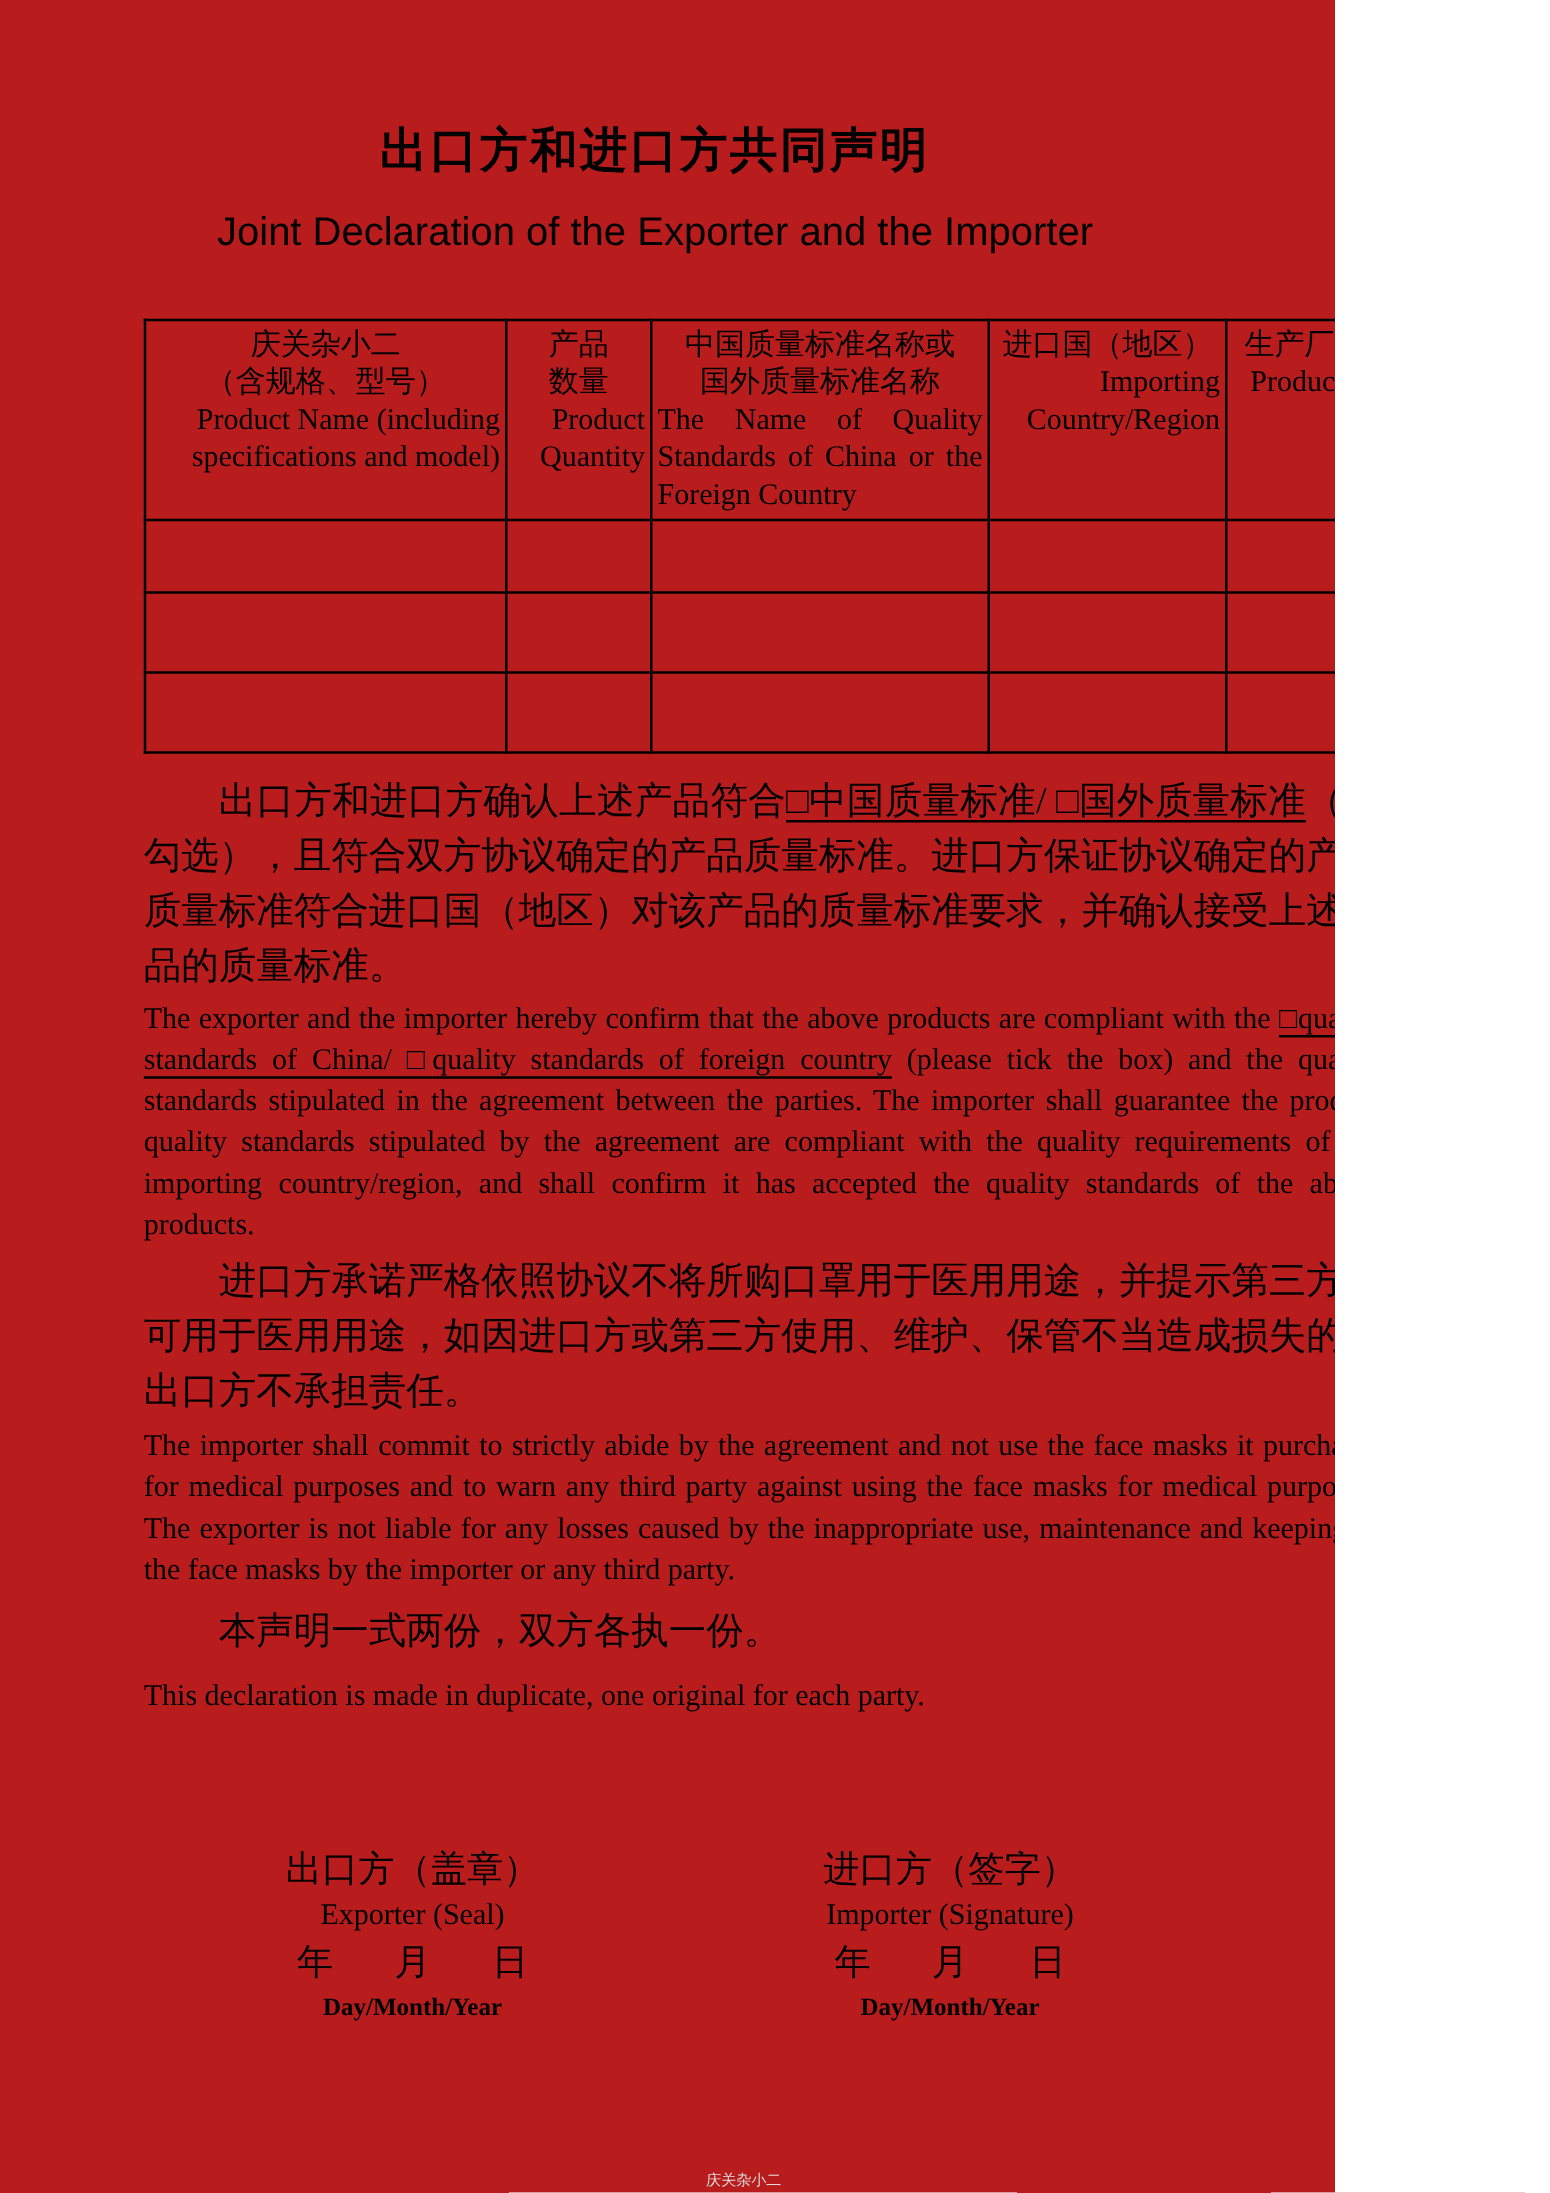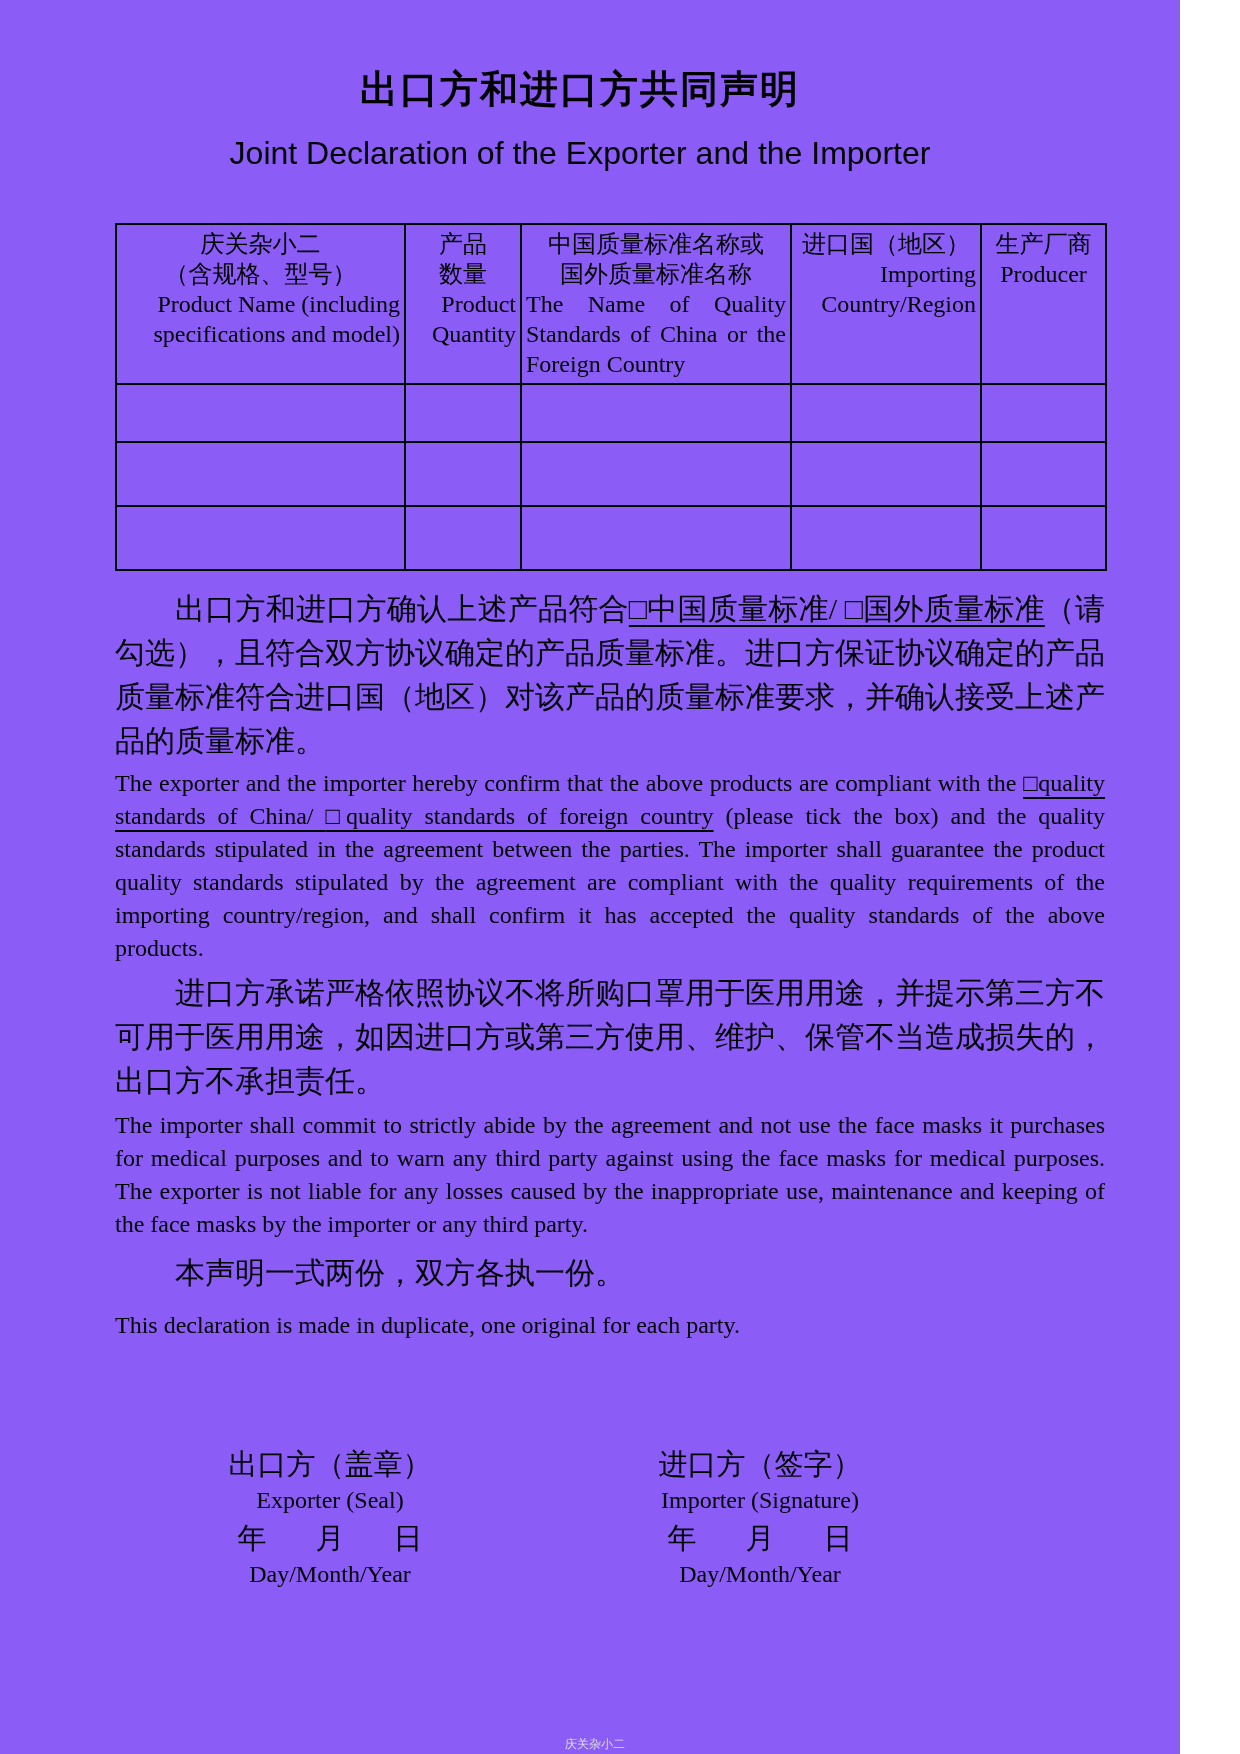--- a/index.html
+++ b/index.html
@@ -4,9 +4,9 @@
 <style>
   html,body { margin:0; padding:0; background:#ffffff; }
   .page {
-    position:relative; width:1180px; height:1754px; background:#8b5cf6;
+    position:relative; width:1068px; height:1754px; background:#b91c1c;
     color:#000; font-family:"Liberation Serif", serif; overflow:hidden;
-    box-sizing:border-box; padding:68px 135px 0 115px;
+    box-sizing:border-box; padding:100px 135px 0 115px;
   }
   .title-zh {
     font-family:"Liberation Sans", sans-serif; font-weight:700;

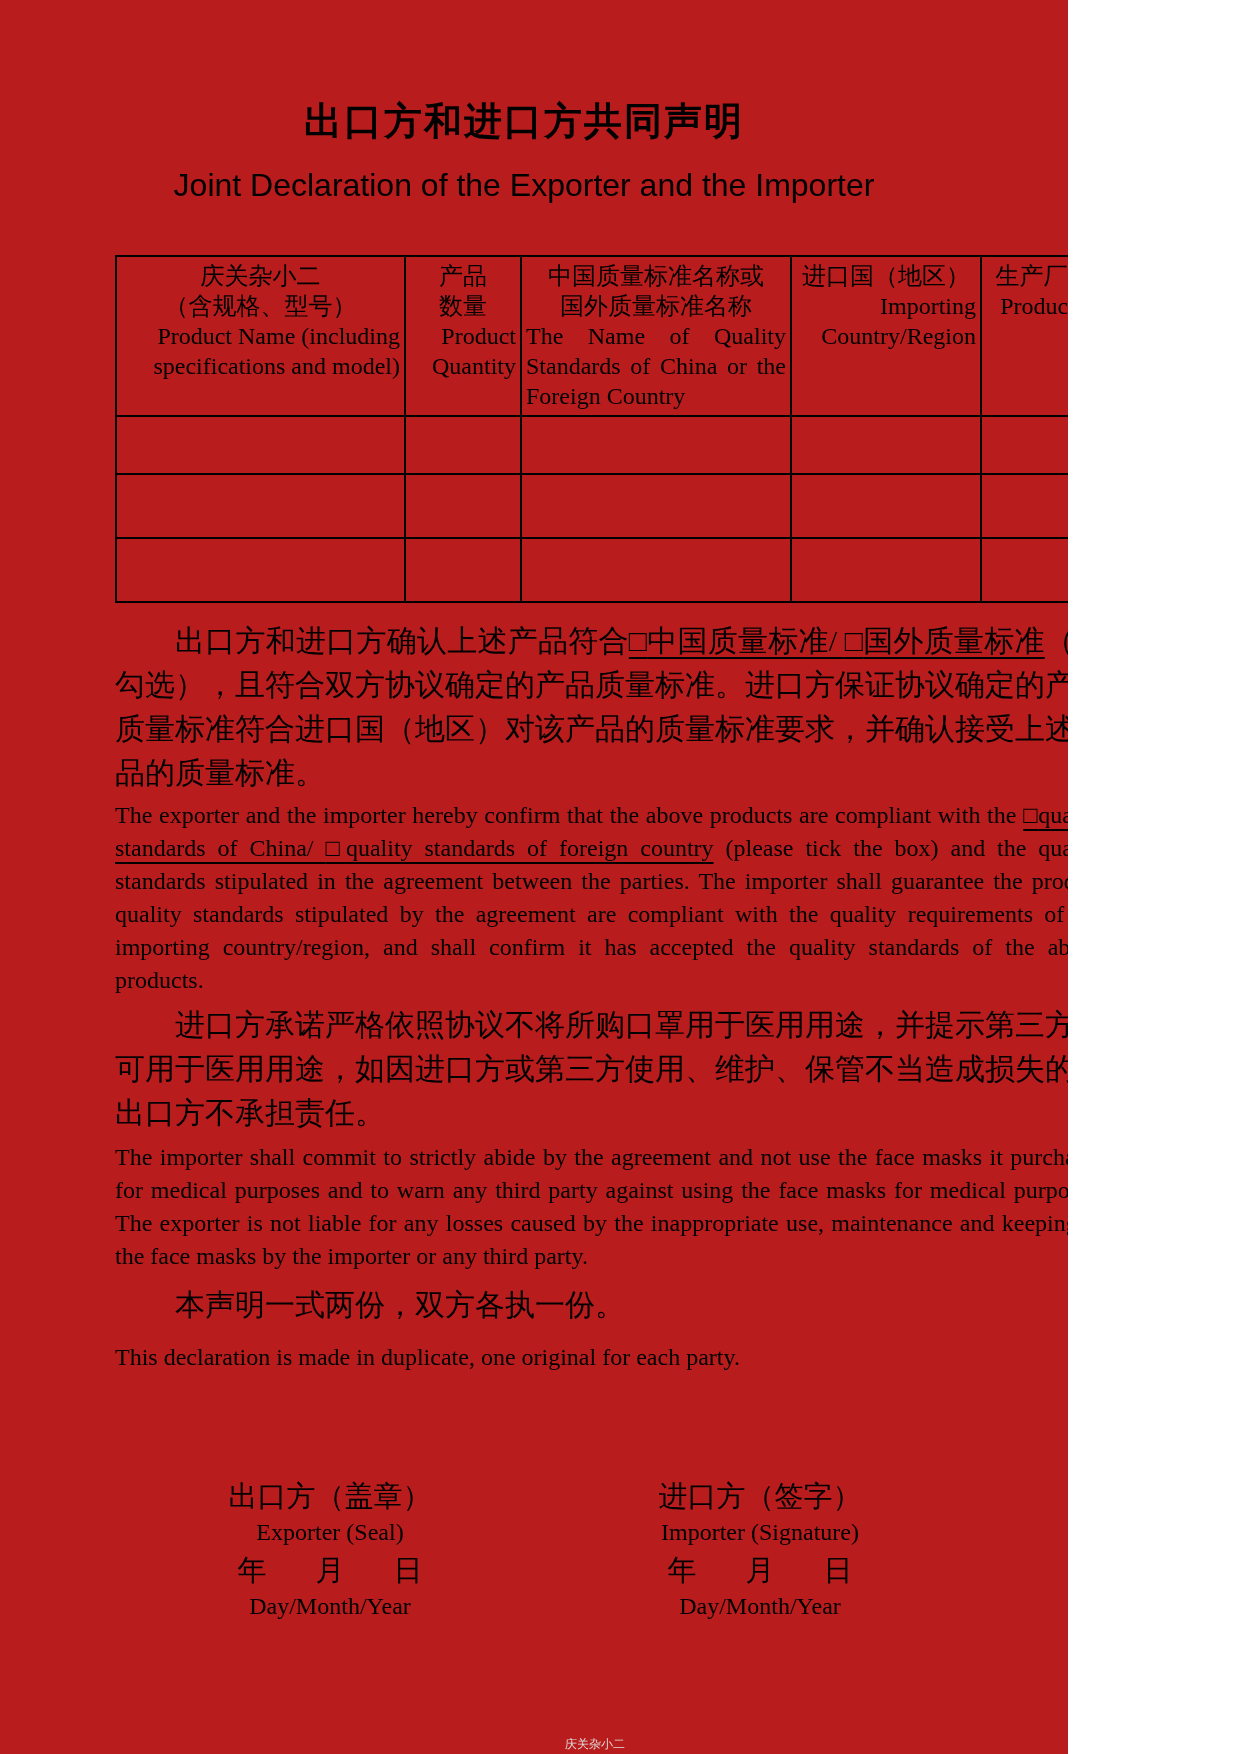--- a/index.html
+++ b/index.html
@@ -53,7 +53,7 @@
     display:flex; justify-content:space-between; width:185px;
     margin:2px auto 0; font-size:29px; line-height:40px;
   }
-  .date-en { font-size:24px; line-height:32px; }
+  .date-en { font-size:20px; line-height:32px;font-weight:bold; }
   .watermark {
     position:absolute; left:552px; top:1736px; font-size:12px;
     color:#dedede; font-family:"Liberation Sans", sans-serif;margin-left:13px;

